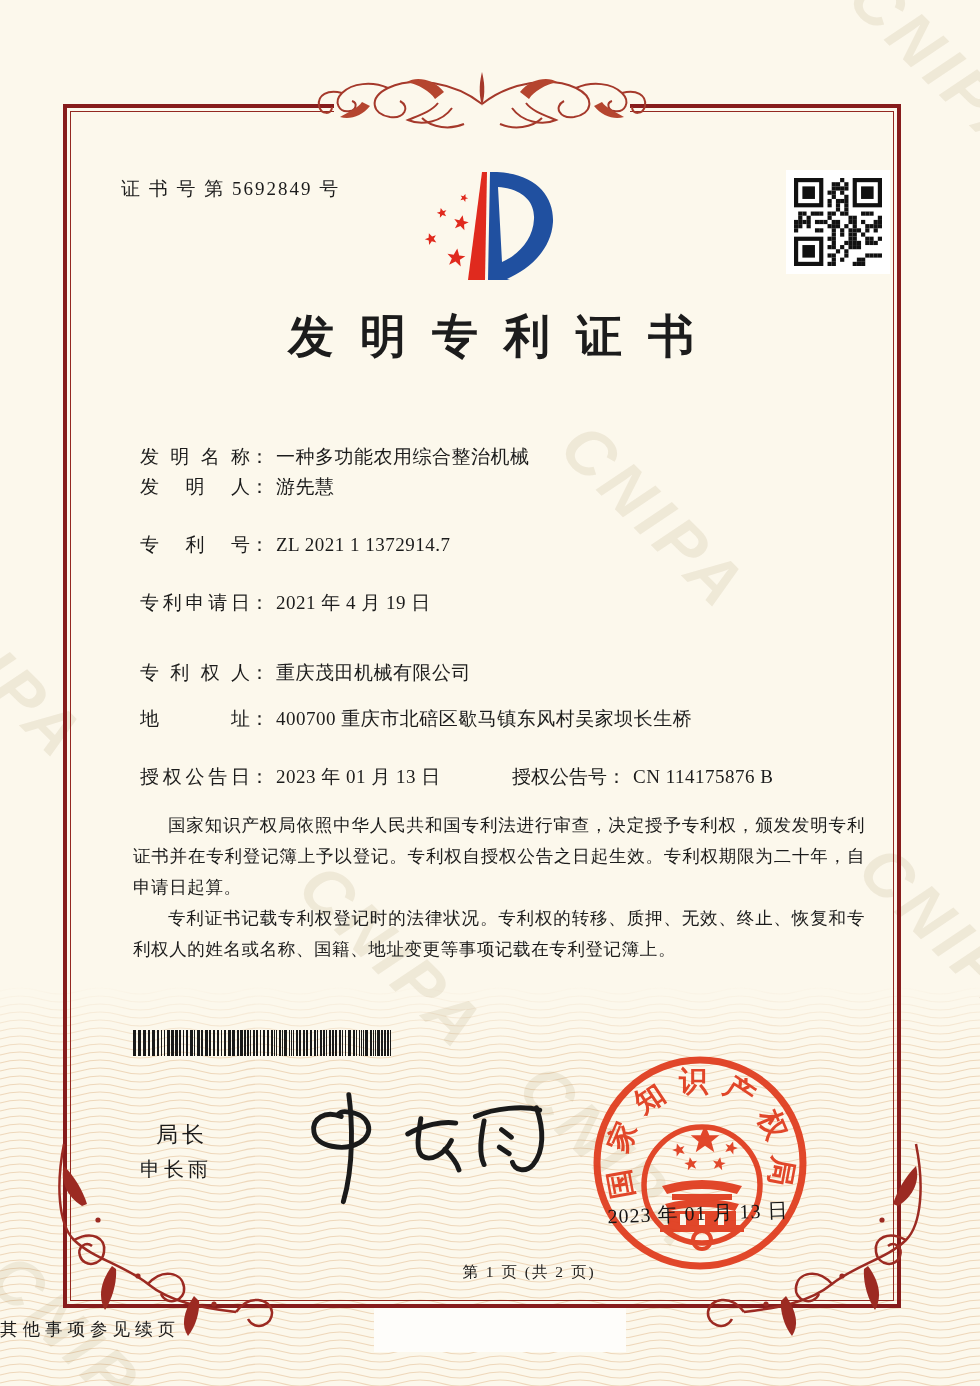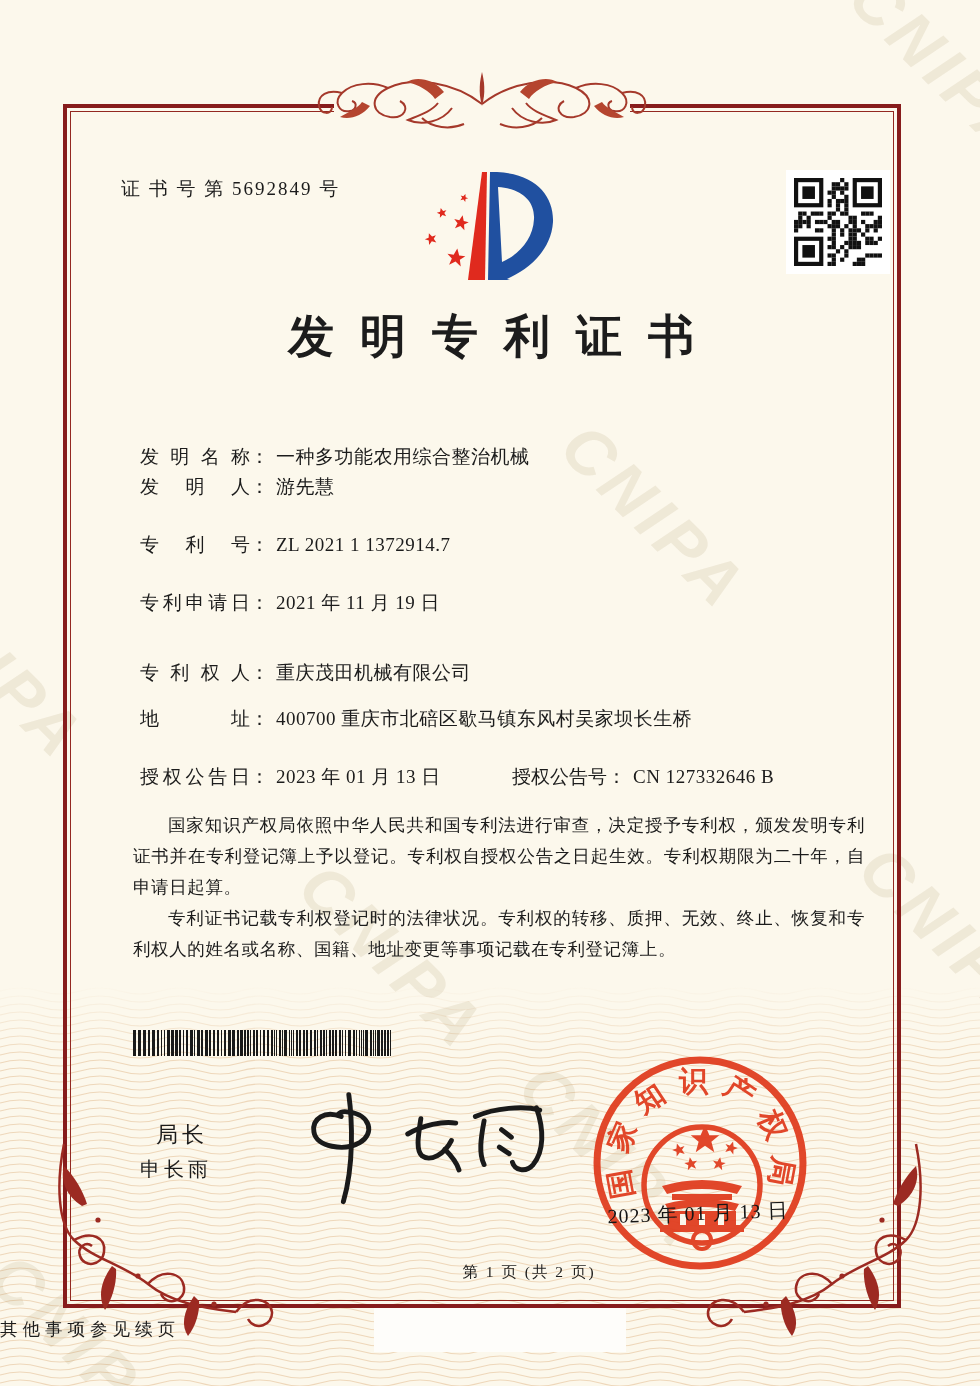--- a/index.html
+++ b/index.html
@@ -365,7 +365,7 @@
   <span class="f-label">专利号</span><span class="f-colon">：</span><span class="f-value">ZL 2021 1 1372914.7</span>
 </div>
 <div class="field-row" style="top:590px;">
-  <span class="f-label">专利申请日</span><span class="f-colon">：</span><span class="f-value">2021 年 11 月 19 日</span>
+  <span class="f-label">专利申请日</span><span class="f-colon">：</span><span class="f-value">2021 年 4 月 19 日</span>
 </div>
 <div class="field-row" style="top:660px;">
   <span class="f-label">专利权人</span><span class="f-colon">：</span><span class="f-value">重庆茂田机械有限公司</span>

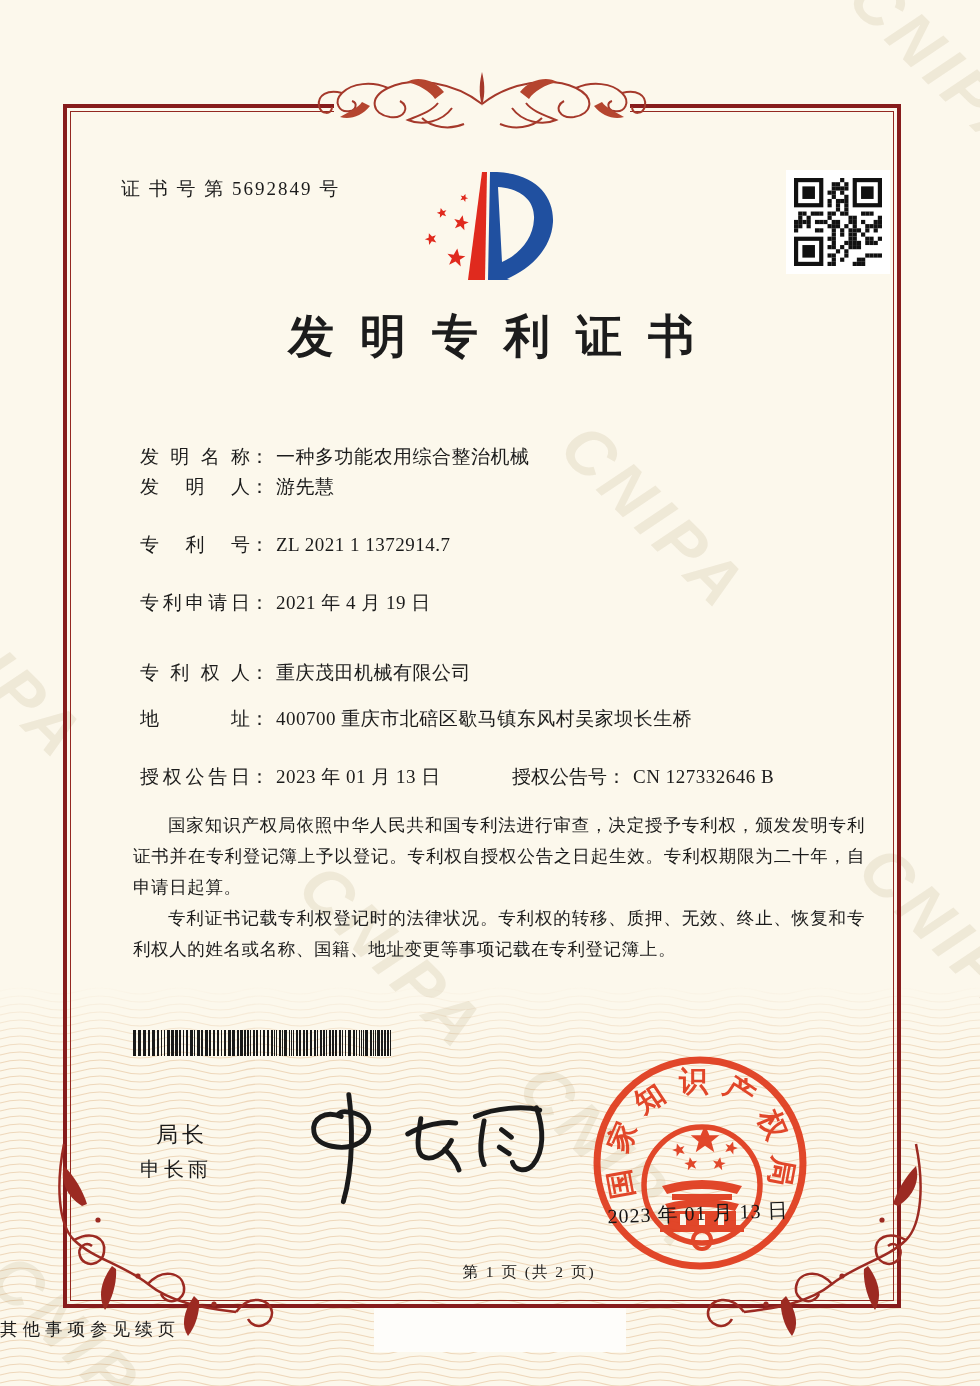--- a/index.html
+++ b/index.html
@@ -376,7 +376,7 @@
 <div class="field-row" style="top:764px;width:760px;">
   <span class="f-label">授权公告日</span><span class="f-colon">：</span><span class="f-value">2023 年 01 月 13 日</span>
   <span class="grant-pair2">
-    <span class="f-label">授权公告号</span><span class="f-colon">：</span><span class="f-value">CN 127332646 B</span>
+    <span class="f-label">授权公告号</span><span class="f-colon">：</span><span class="f-value">CN 114175876 B</span>
   </span>
 </div>
 

